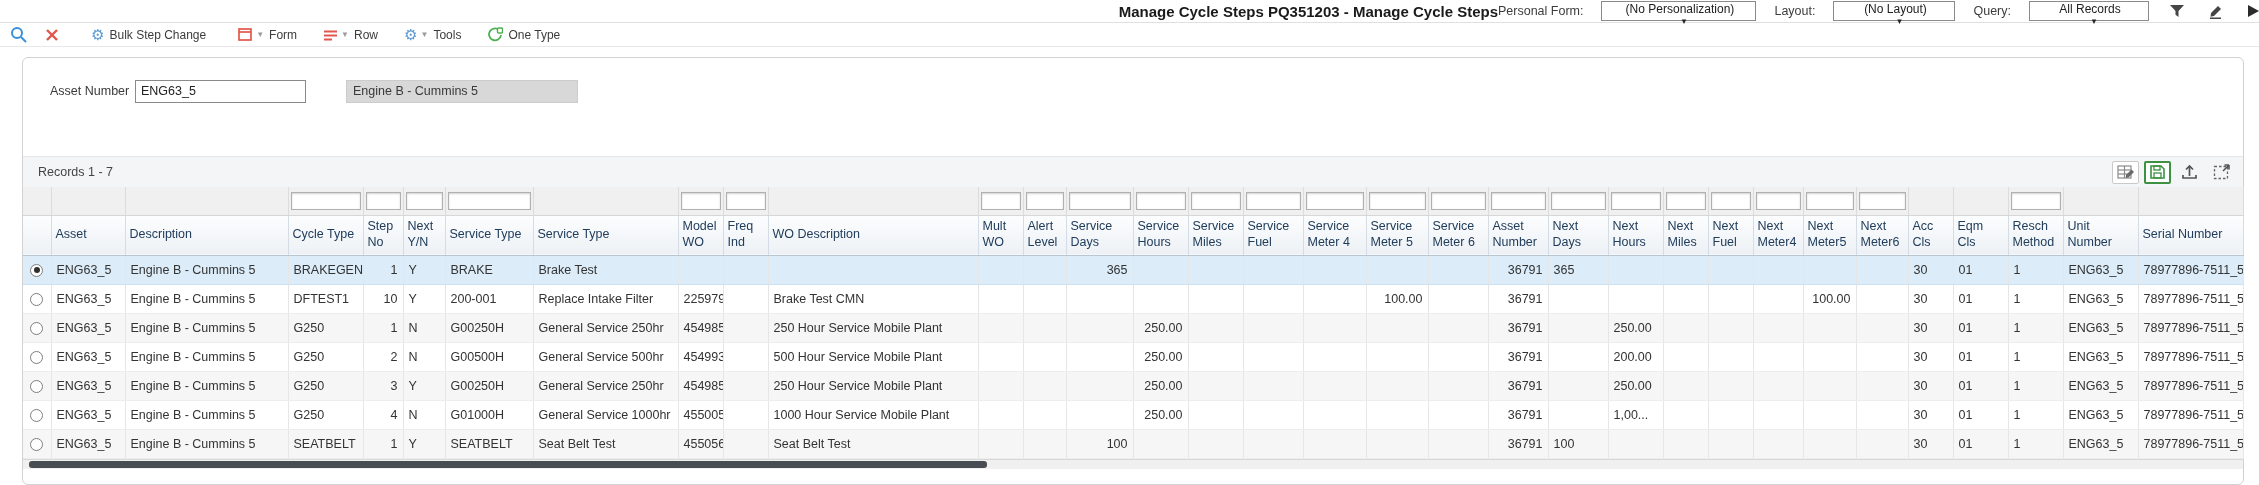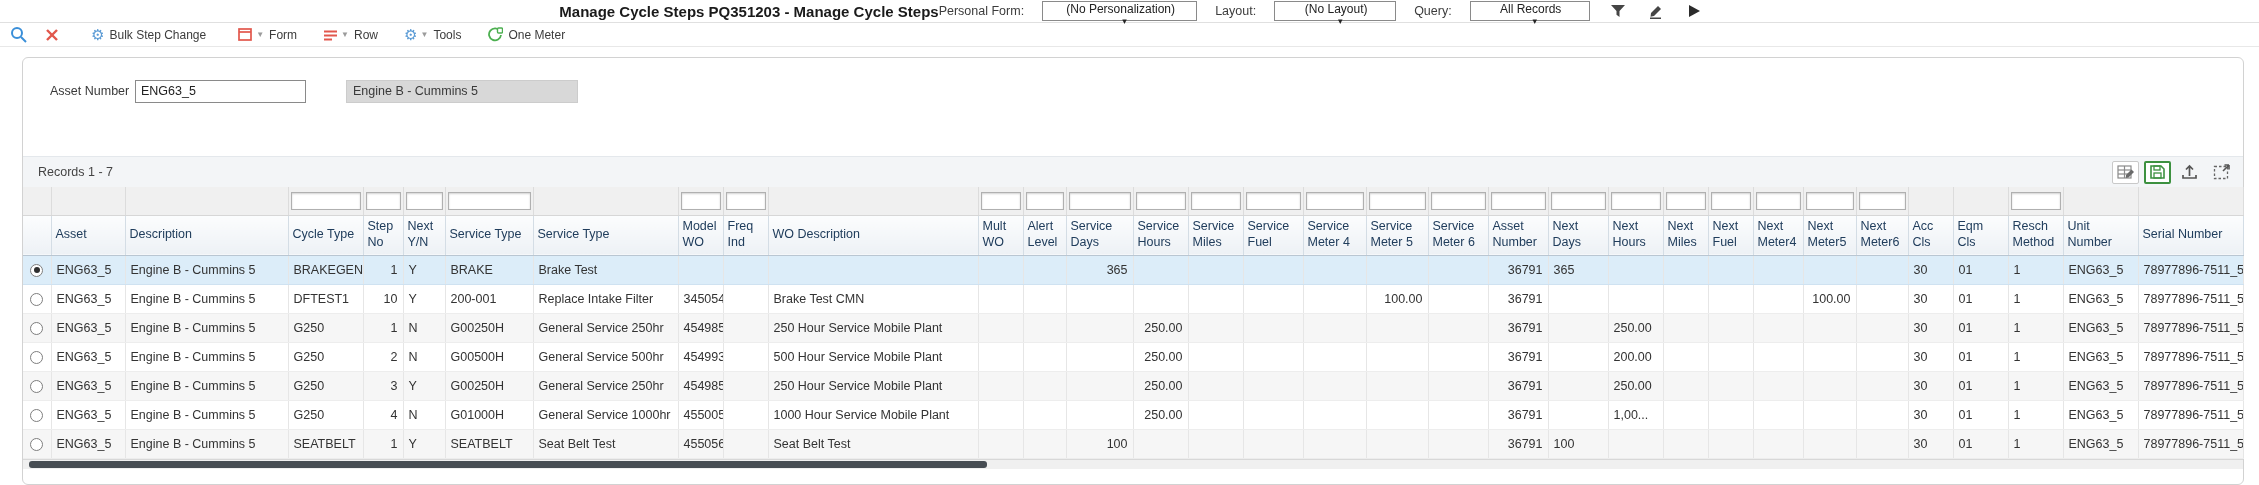--- a/index.html
+++ b/index.html
@@ -7,7 +7,7 @@
     font-family:"Liberation Sans", sans-serif; color:#333; }
 
   
-  .titlebar { height:23px; display:flex; align-items:center; justify-content:center;
+  .titlebar { height:23px; display:flex; align-items:center; justify-content:flex-end;
     border-bottom:1px solid #e0e0e0; padding:0 6px 0 0; background:#fff; }
   .page-title { font-size:15px; font-weight:bold; color:#1a1a1a; white-space:nowrap; }
   .top-controls { display:flex; align-items:center; gap:18px; font-size:12.5px; color:#3c3c3c; }

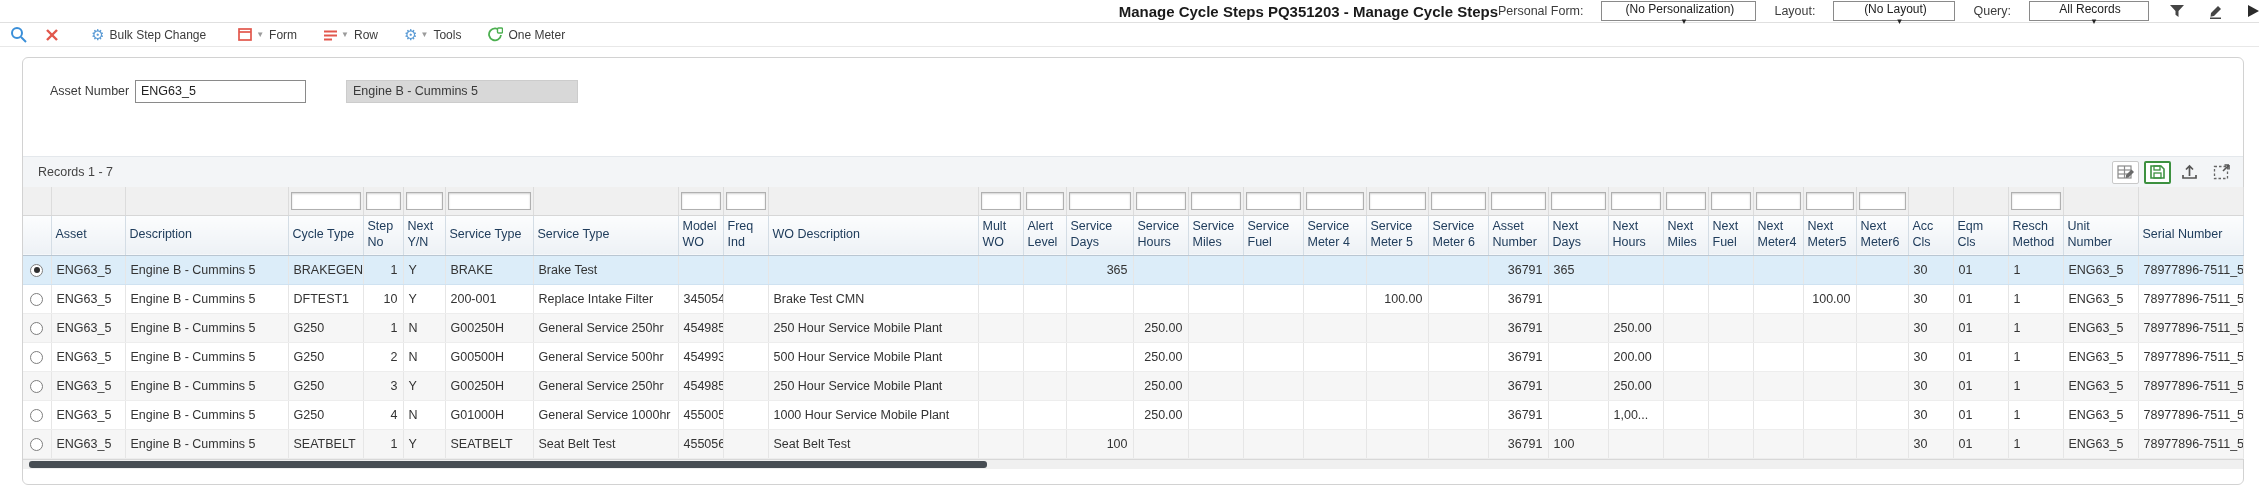--- a/index.html
+++ b/index.html
@@ -163,7 +163,7 @@
         <path d="M13 4 A6 6 0 1 0 14 8" fill="none" stroke="#4caf50" stroke-width="1.8"></path>
         <rect x="10.5" y="1" width="5" height="5" rx="1" fill="#fff" stroke="#4caf50" stroke-width="1.4"></rect>
       </svg>
-    <span>One Meter</span>
+    <span>One Type</span>
   </span>
 </div>
 

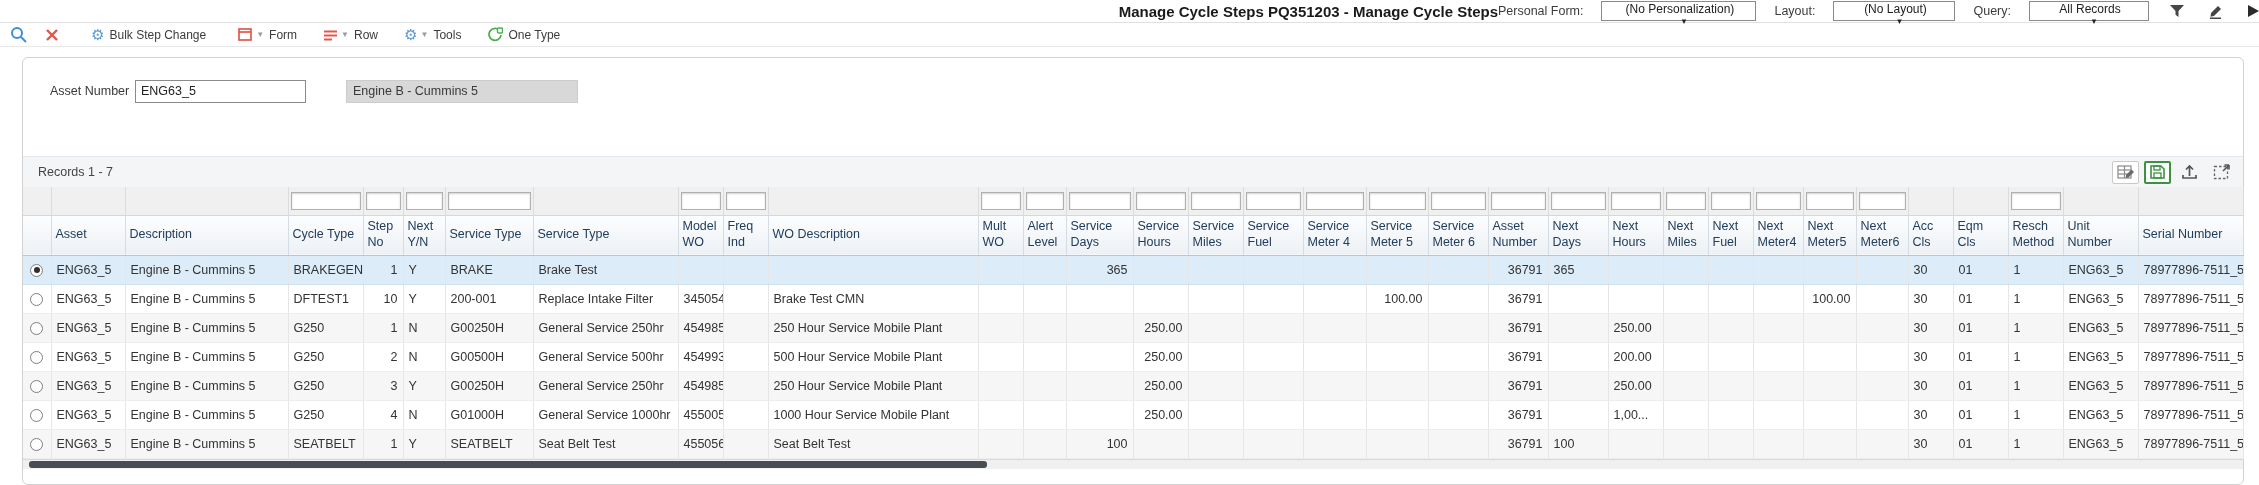--- a/index.html
+++ b/index.html
@@ -361,7 +361,7 @@
             <td>Y</td>
             <td>200-001</td>
             <td>Replace Intake Filter</td>
-            <td class="num">345054</td>
+            <td class="num">225979</td>
             <td></td>
             <td>Brake Test CMN</td>
             <td class="num"></td>

